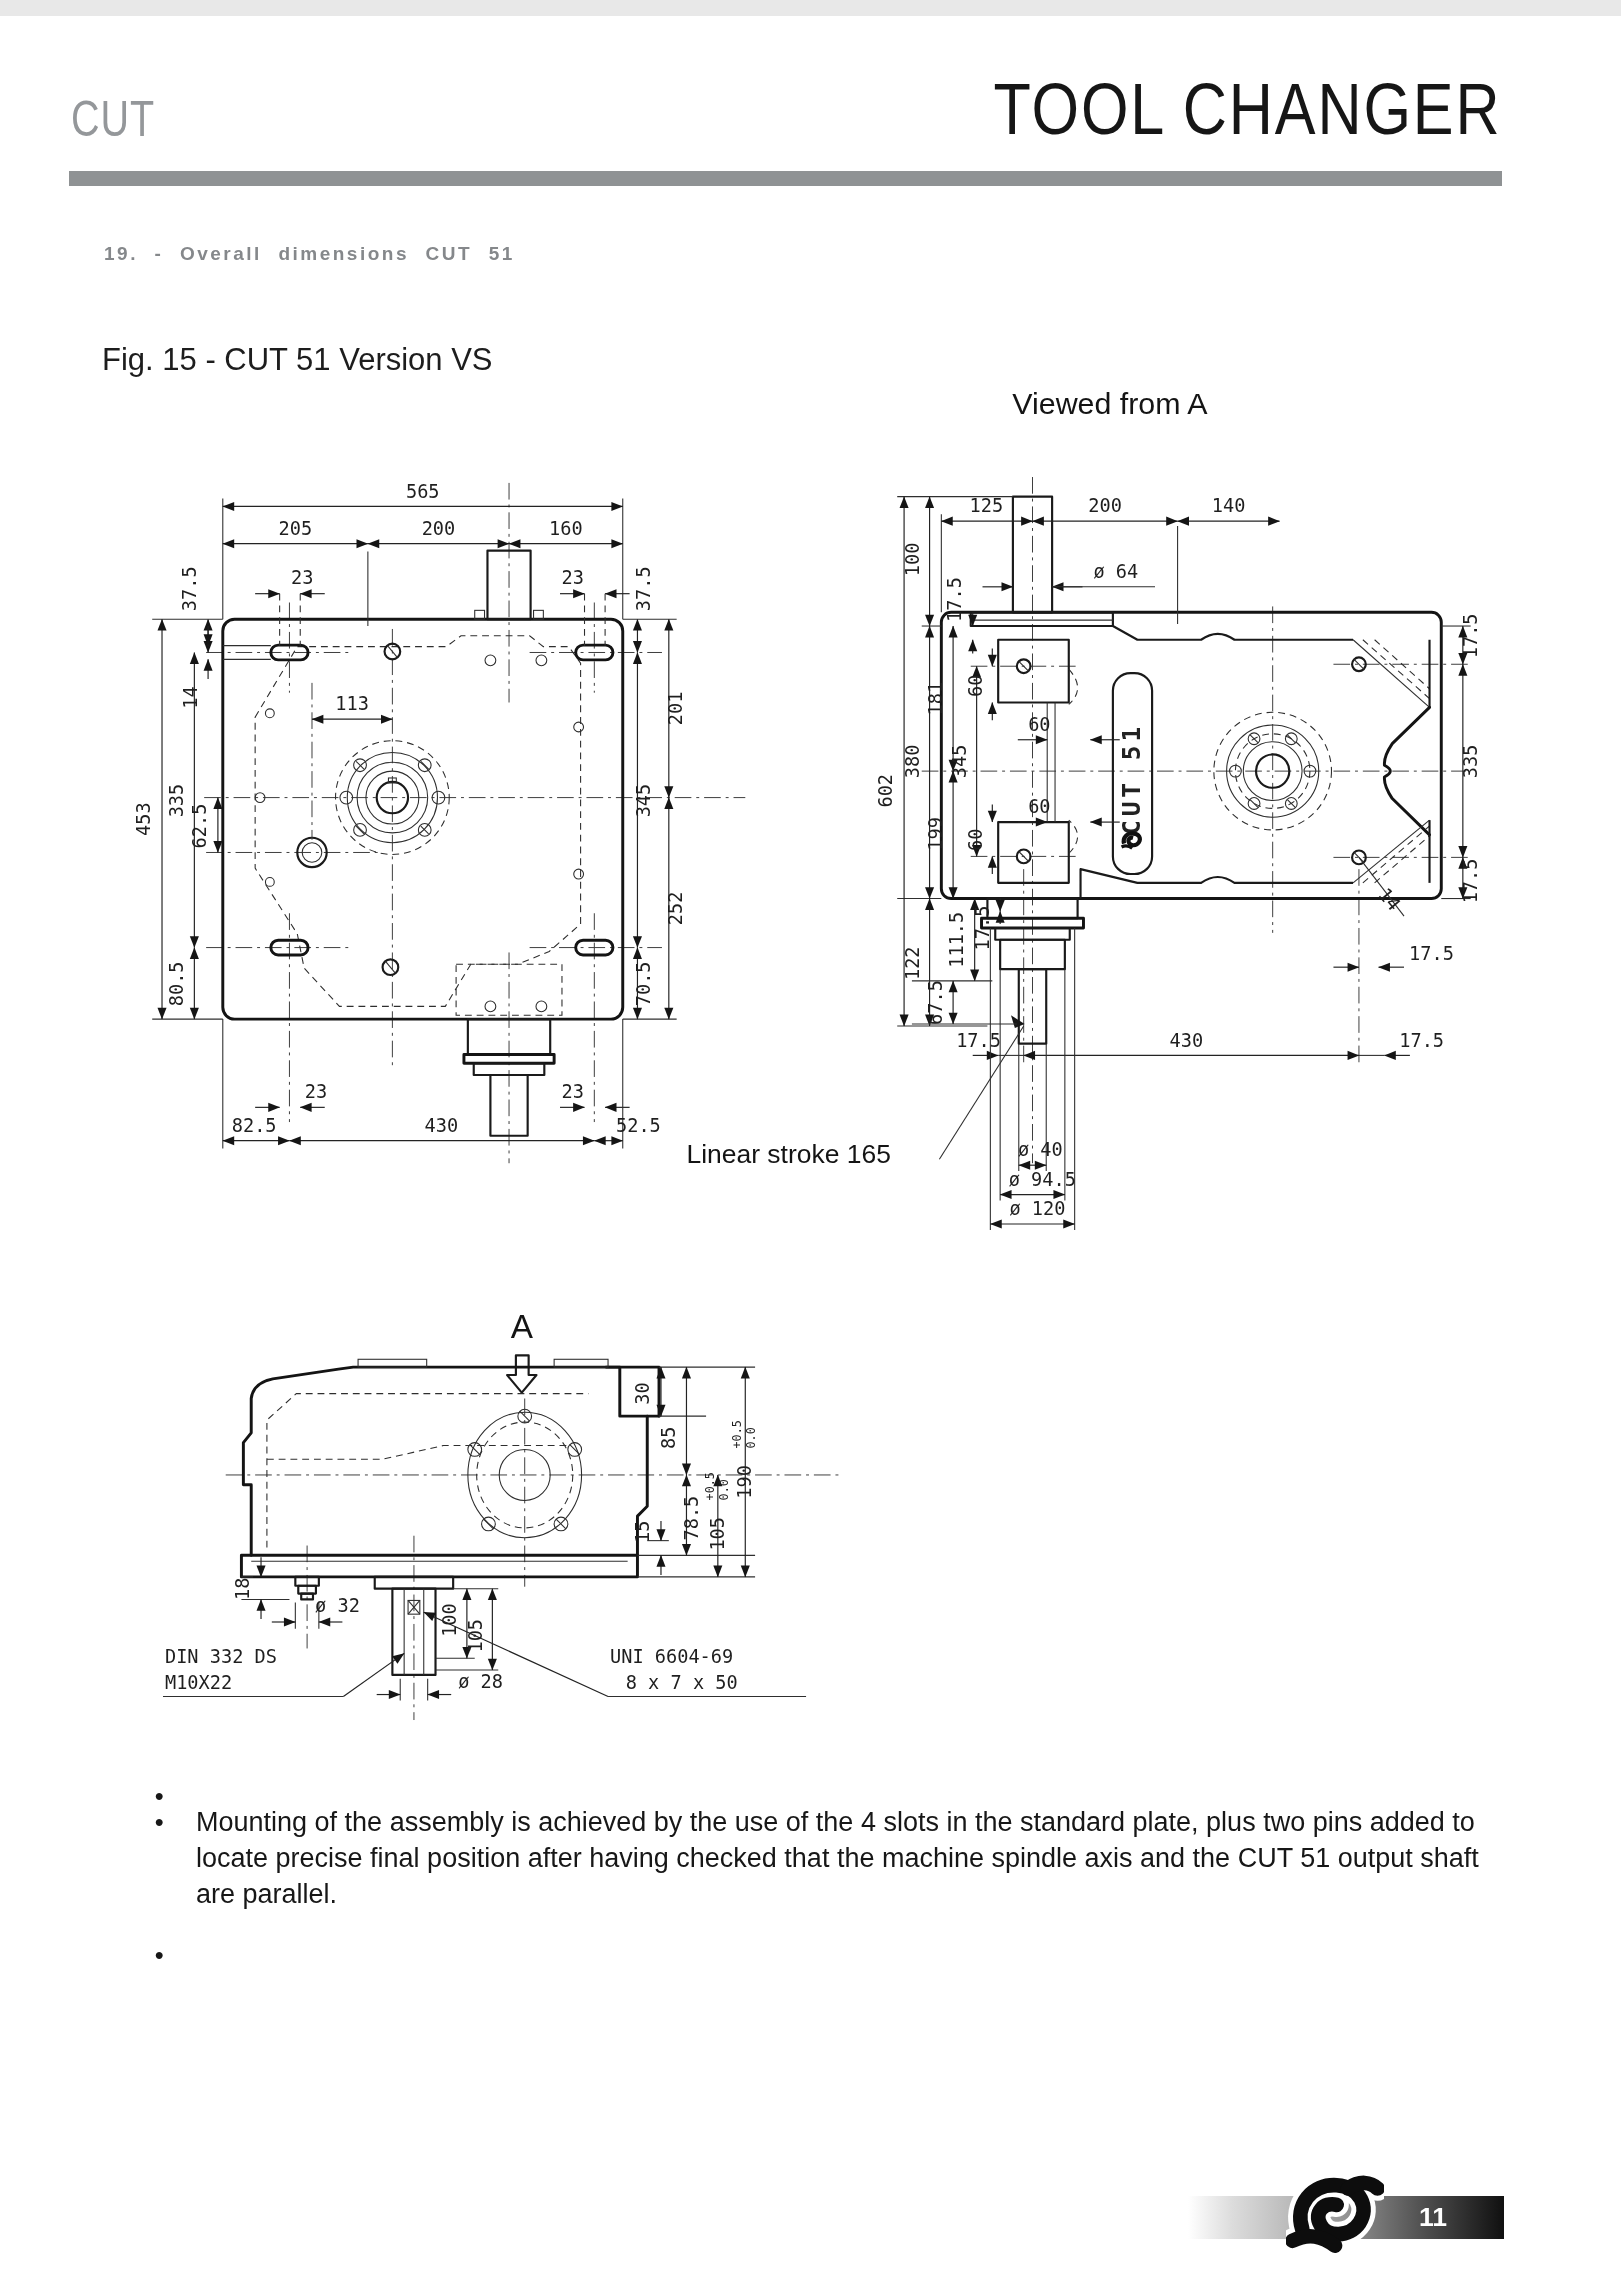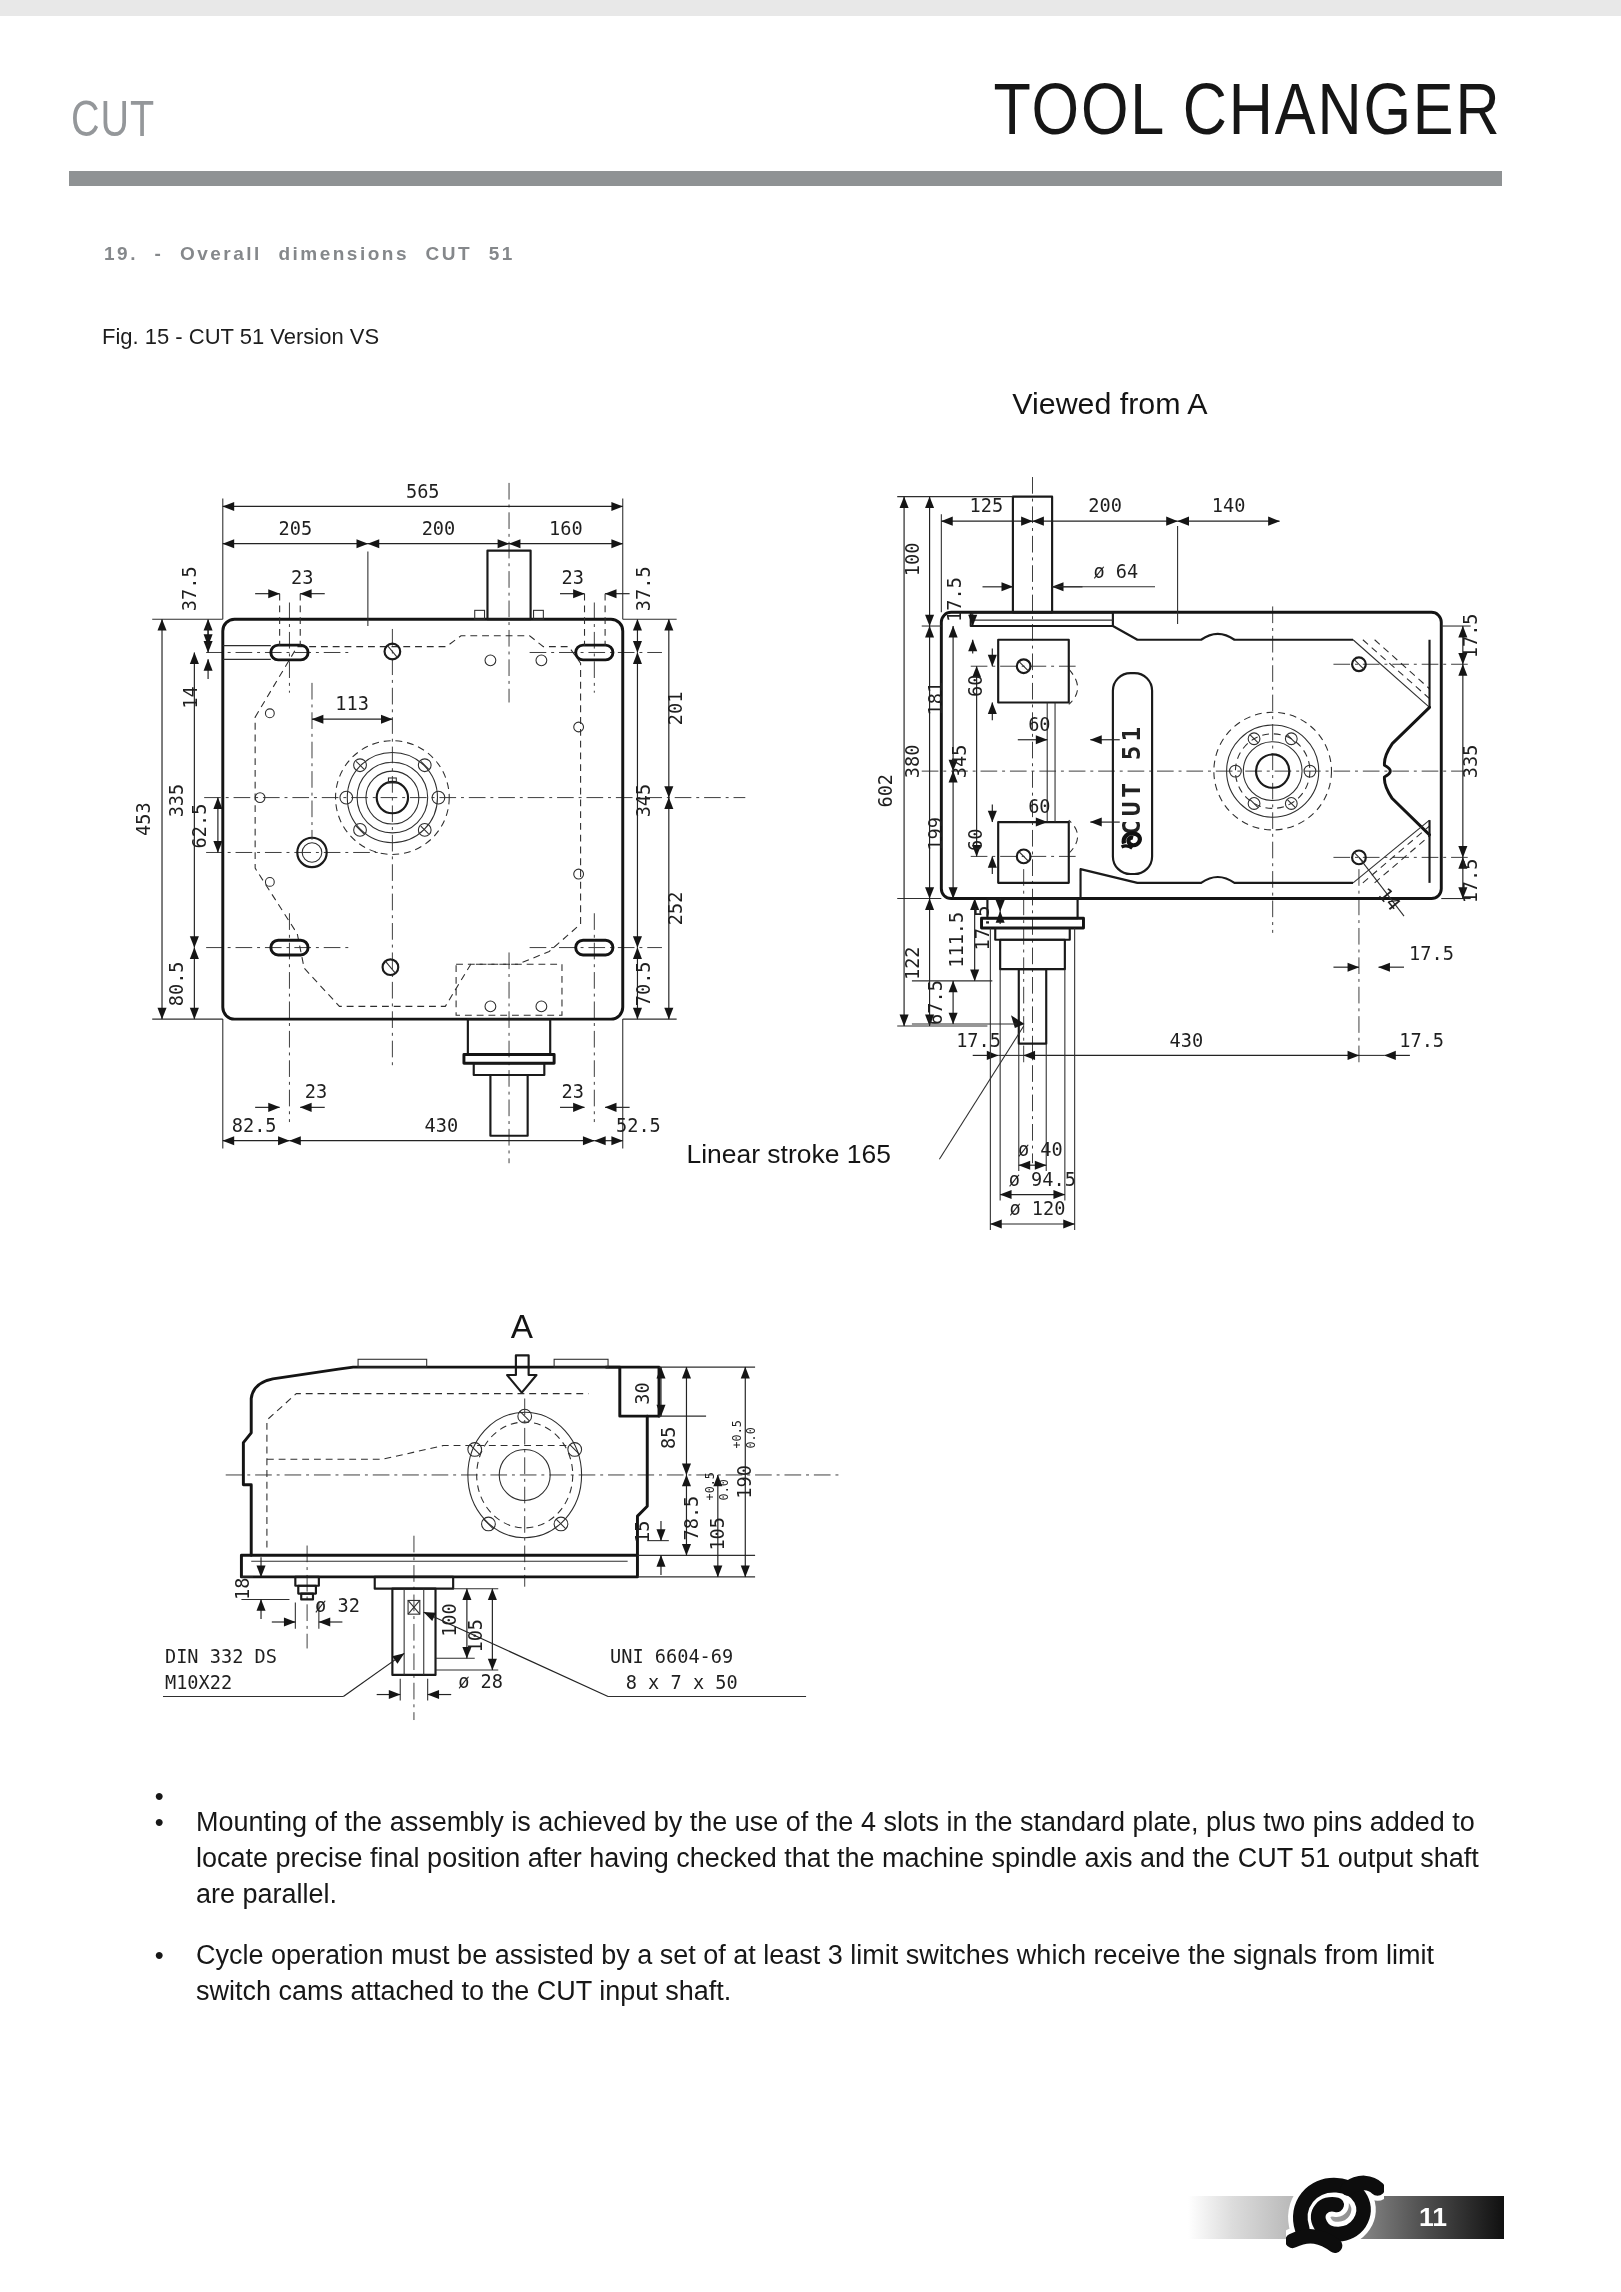--- a/index.html
+++ b/index.html
@@ -12,7 +12,7 @@
   .headrule{position:absolute;left:69px;top:155px;width:1433px;height:14.7px;background:#8f9294;}
   .section{position:absolute;left:104px;top:227px;font-size:19px;font-weight:bold;color:#85888b;
            letter-spacing:2.5px;word-spacing:8.8px;}
-  .figcap{position:absolute;left:102px;top:308px;font-size:22px;color:#1d1d1d;}
+  .figcap{position:absolute;left:102px;top:326px;font-size:31px;color:#1d1d1d;}
   .drawing{position:absolute;left:59px;top:363px;}
   .bullets{position:absolute;left:147px;top:1762px;width:1362px;}
   .bullet{position:relative;margin-bottom:25.5px;font-size:27px;line-height:36px;color:#171717;

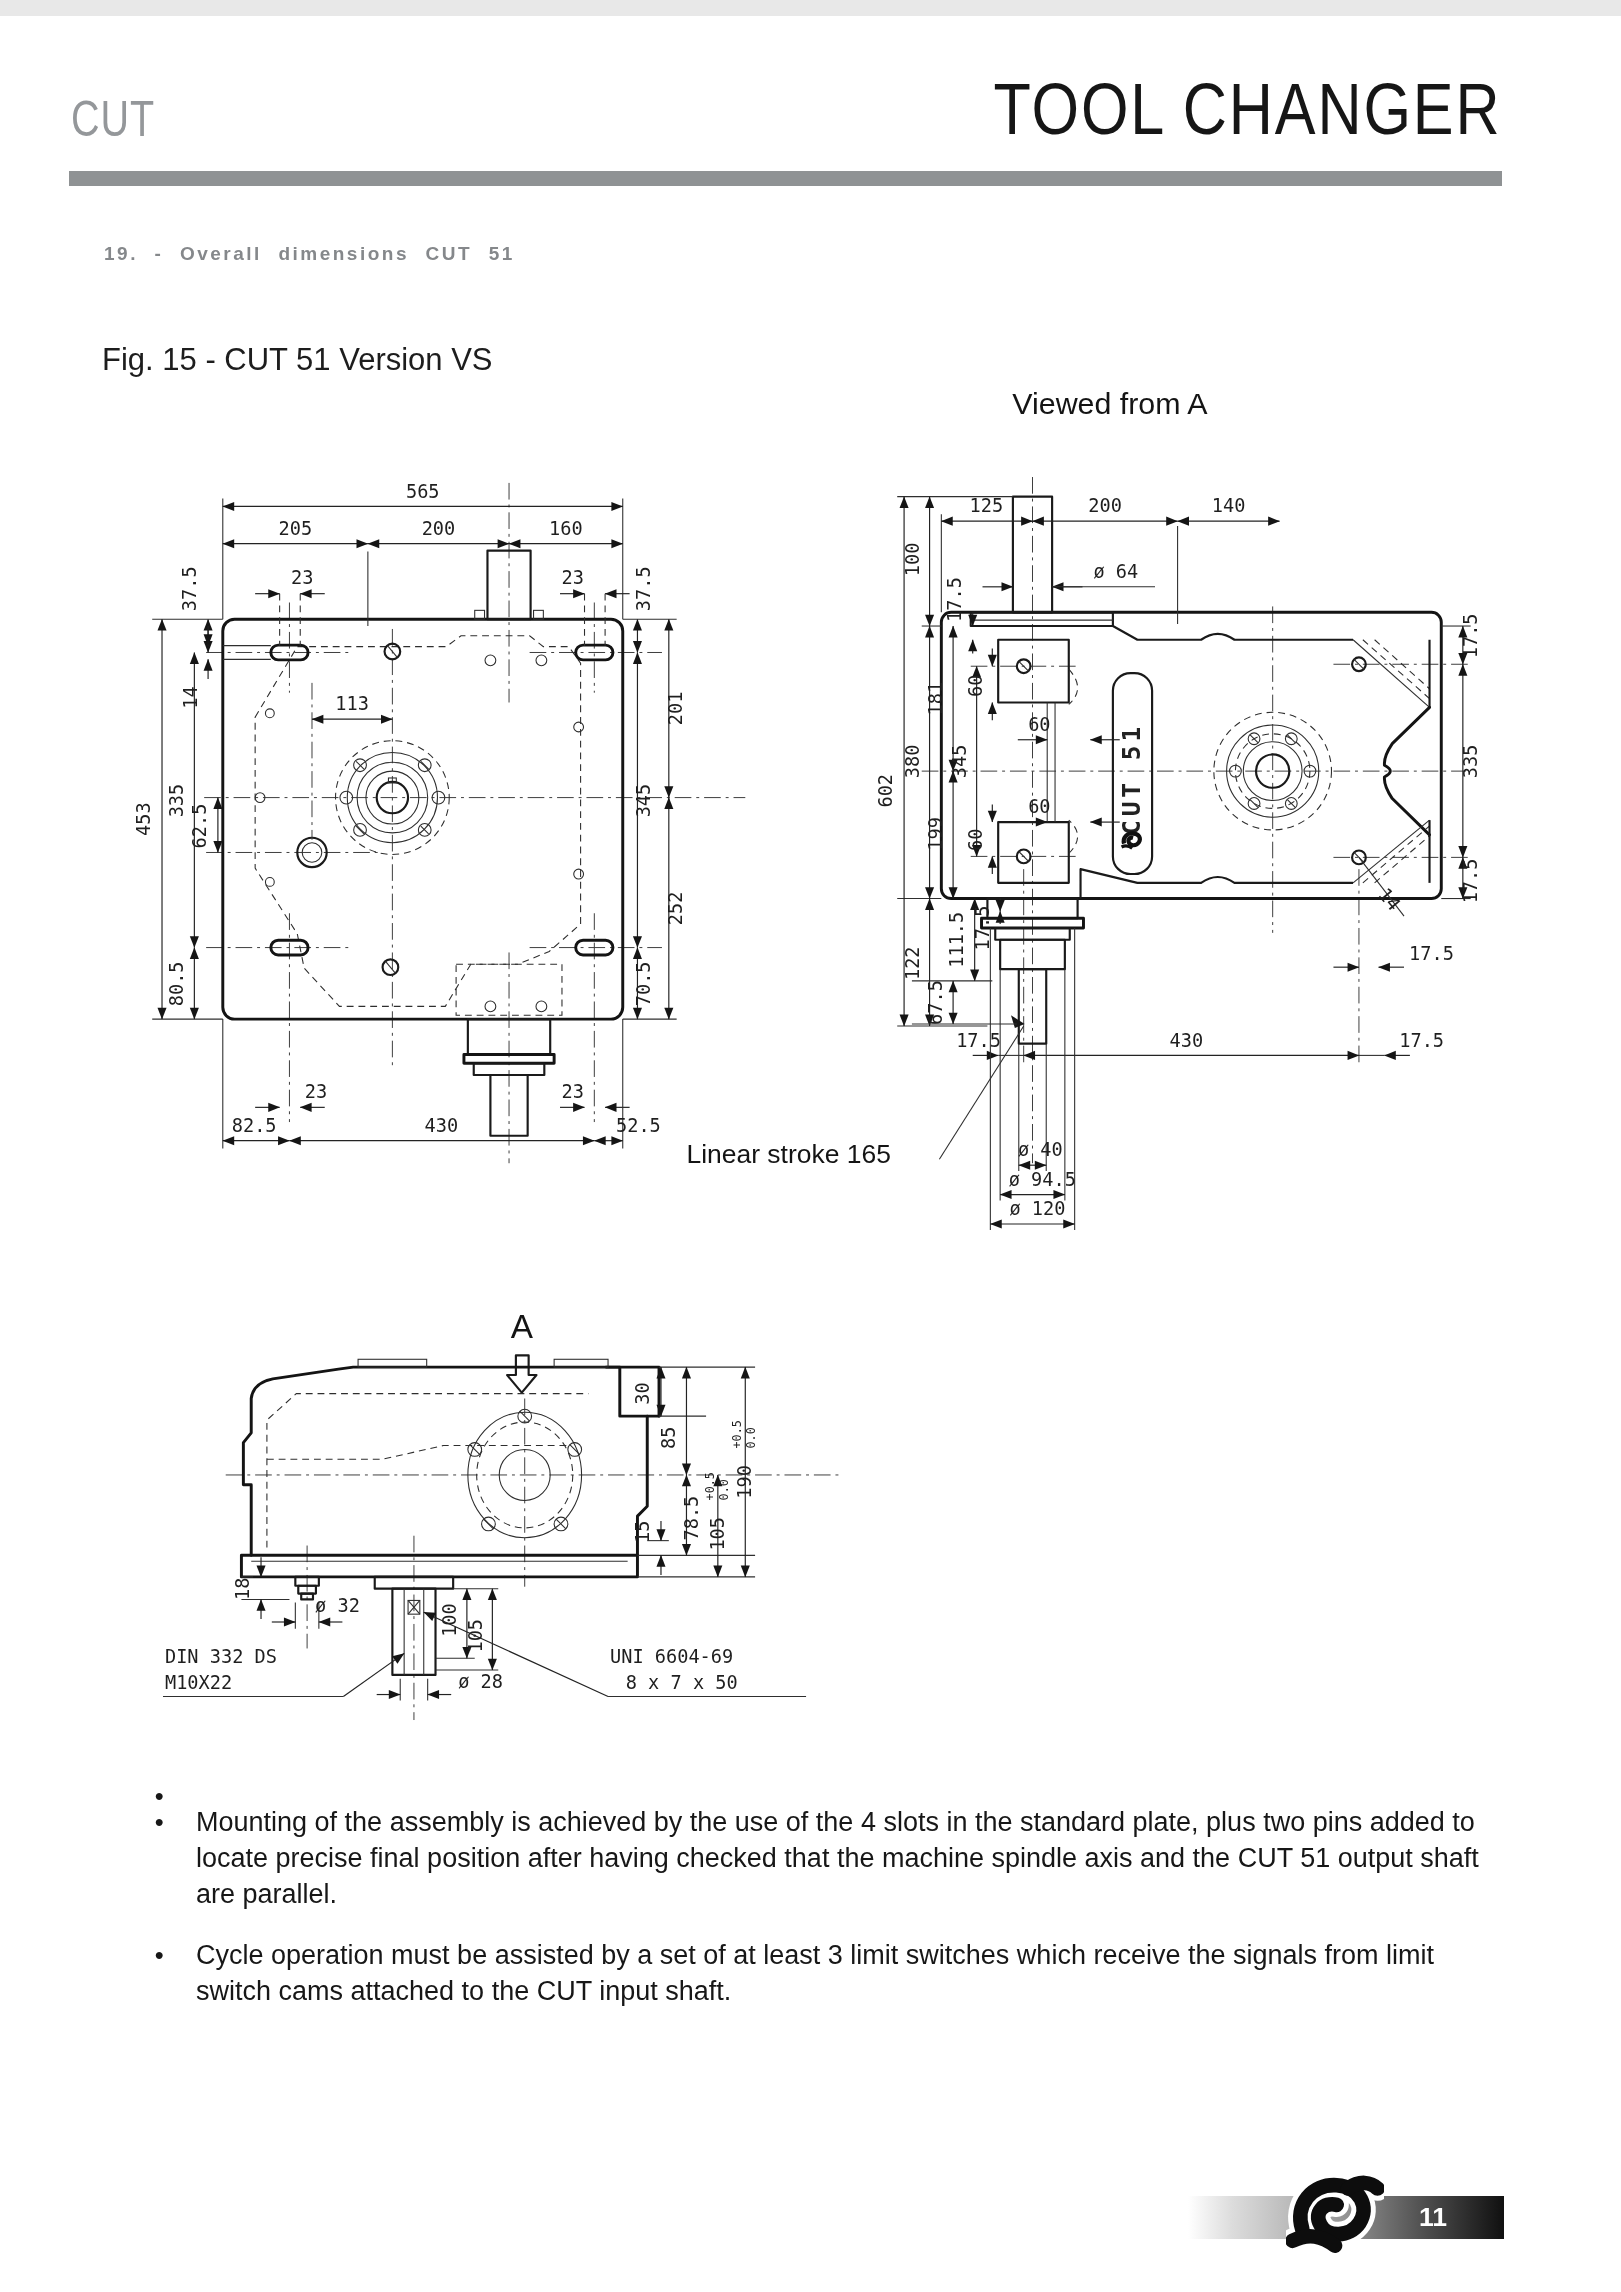--- a/index.html
+++ b/index.html
@@ -506,7 +506,6 @@
     </div>
     <div class="bullet">
       <span class="dot">•</span>
-      <span>Cycle operation must be assisted by a set of at least 3 limit switches which receive the signals from limit switch cams attached to the CUT input shaft.</span>
     </div>
   </div>
 

